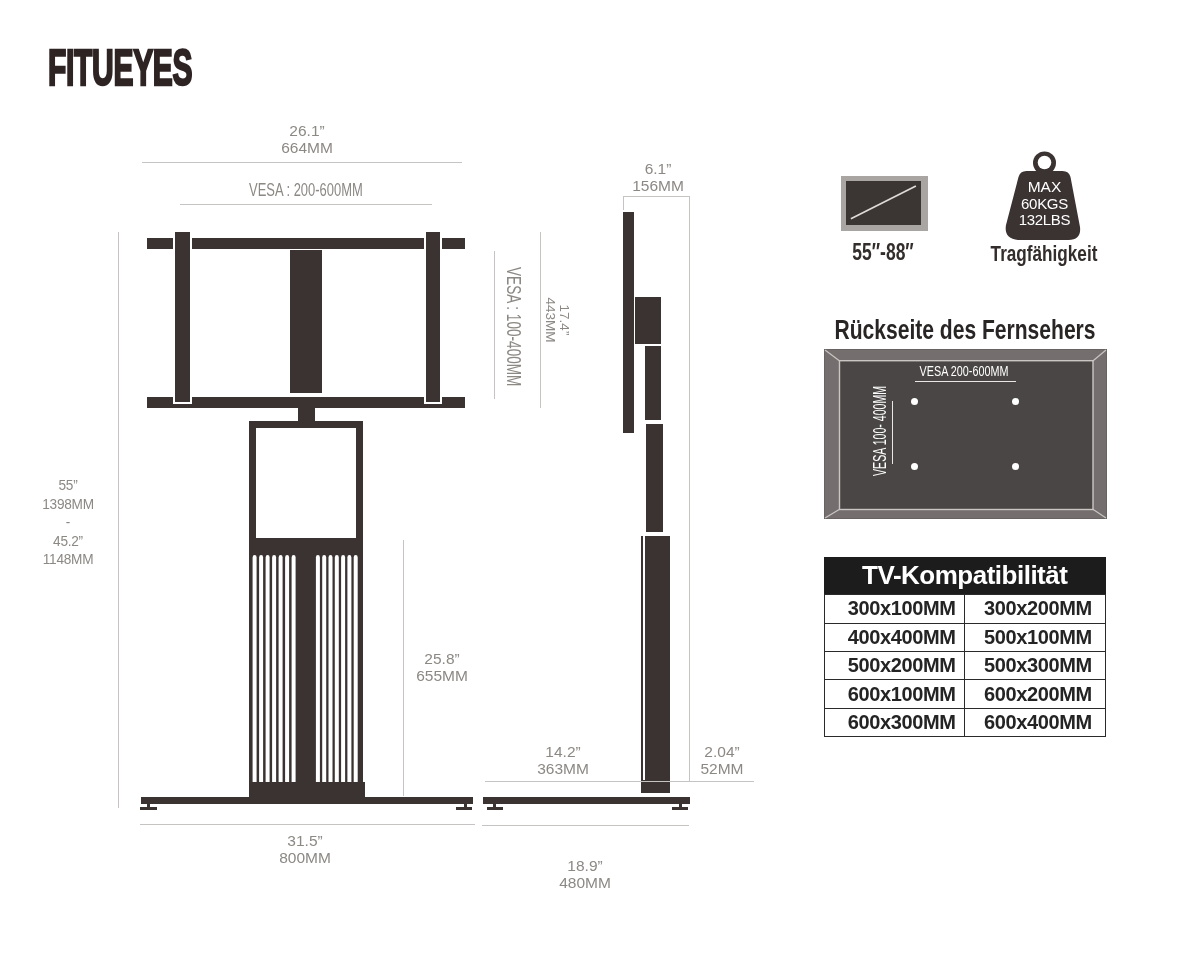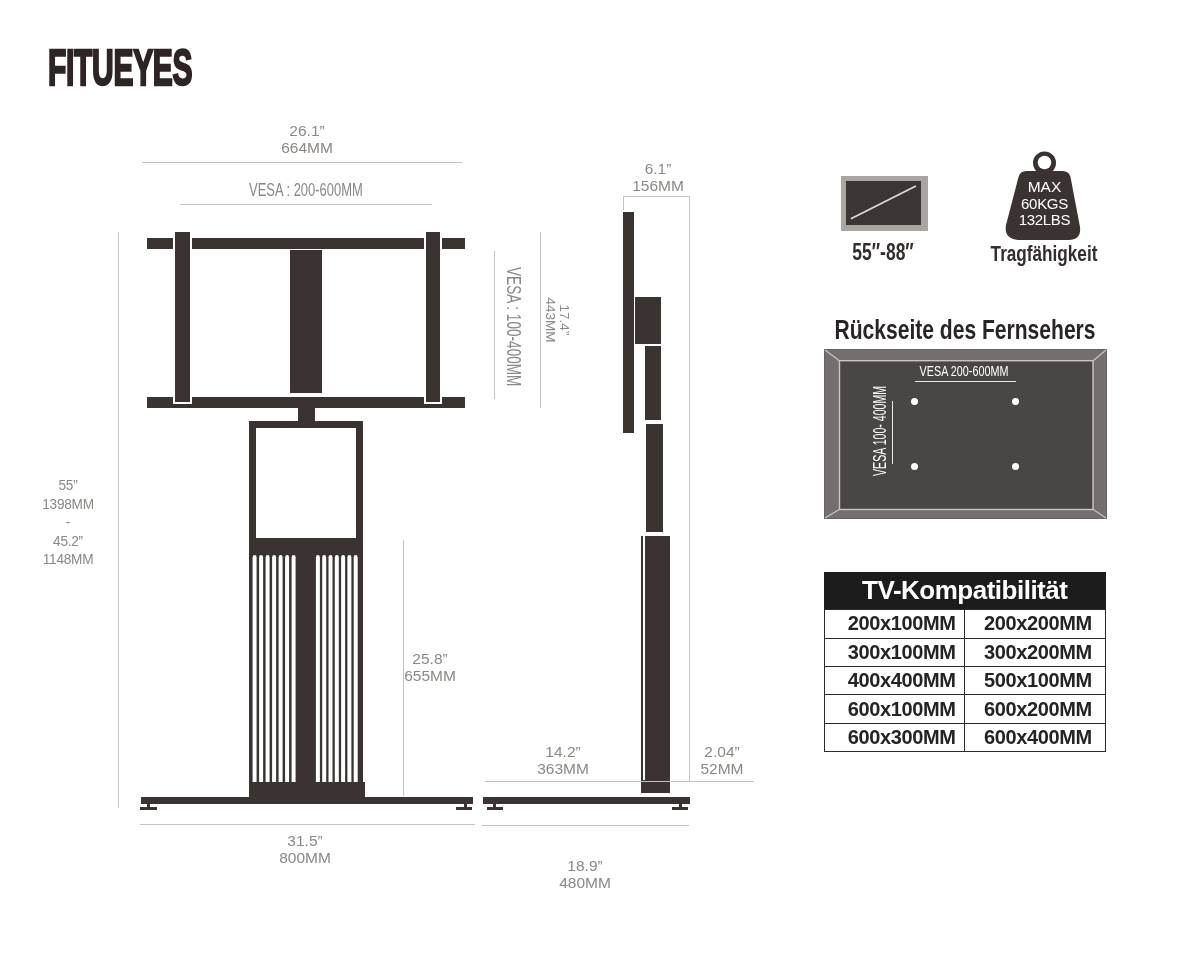--- a/index.html
+++ b/index.html
@@ -178,7 +178,7 @@
 
 <div class="abs" style="left:1011.5px;top:463px;width:7px;height:7px;border-radius:50%;background:#fff;"></div>
 
-<div class="abs" style="left:824px;top:572px;width:281.5px;">
+<div class="abs" style="left:824px;top:557px;width:281.5px;">
 
   <div style="background:#1d1c1c;height:37.2px;color:#fff;font-weight:700;font-size:26px;text-align:center;line-height:37px;letter-spacing:-0.5px;">TV-Kompatibilität</div>
 

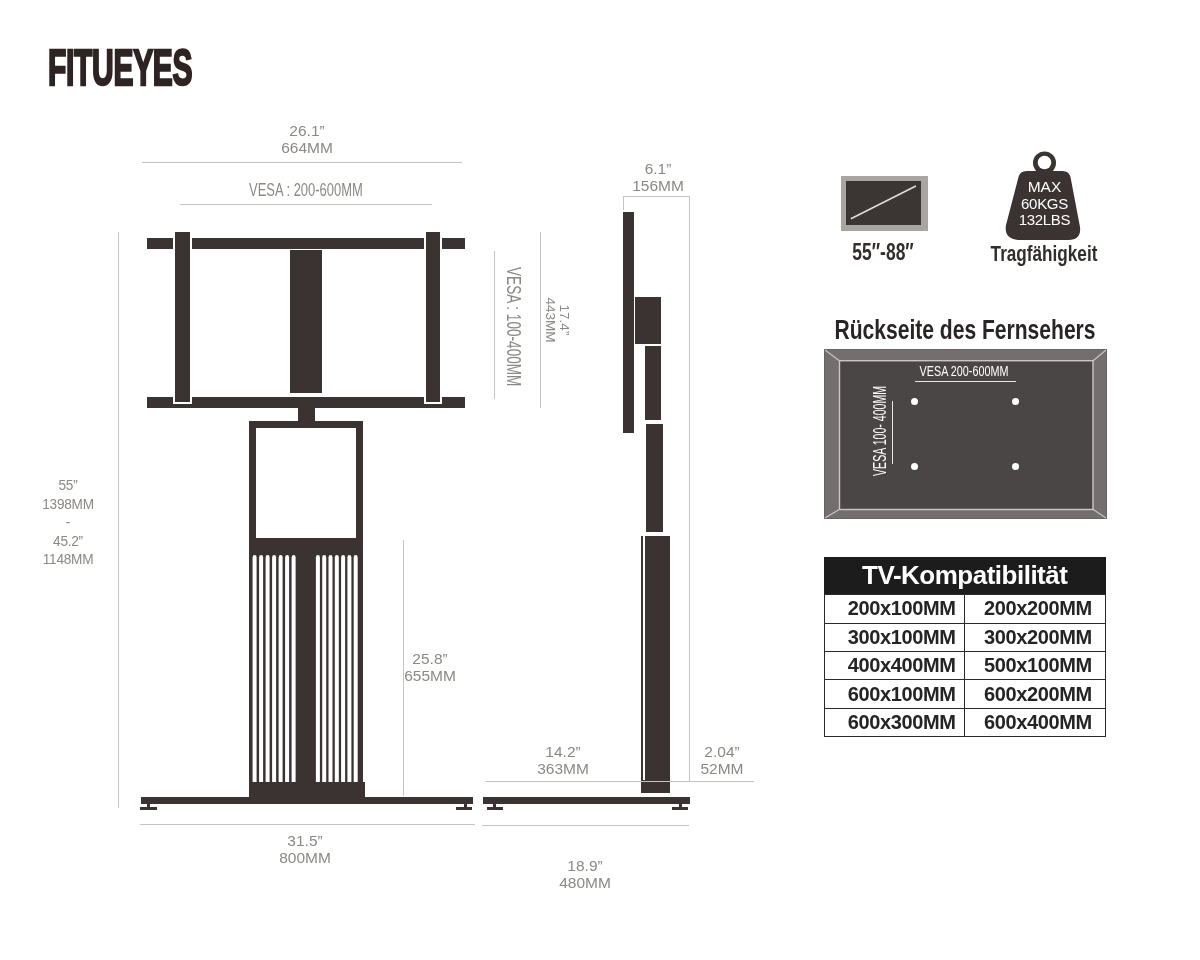--- a/index.html
+++ b/index.html
@@ -185,10 +185,6 @@
   <table style="border-collapse:collapse;width:100%;table-layout:fixed;">
     <tbody>
       <tr>
-          <td>200x100MM</td>
-          <td>200x200MM</td>
-        </tr>
-      <tr>
           <td>300x100MM</td>
           <td>300x200MM</td>
         </tr>

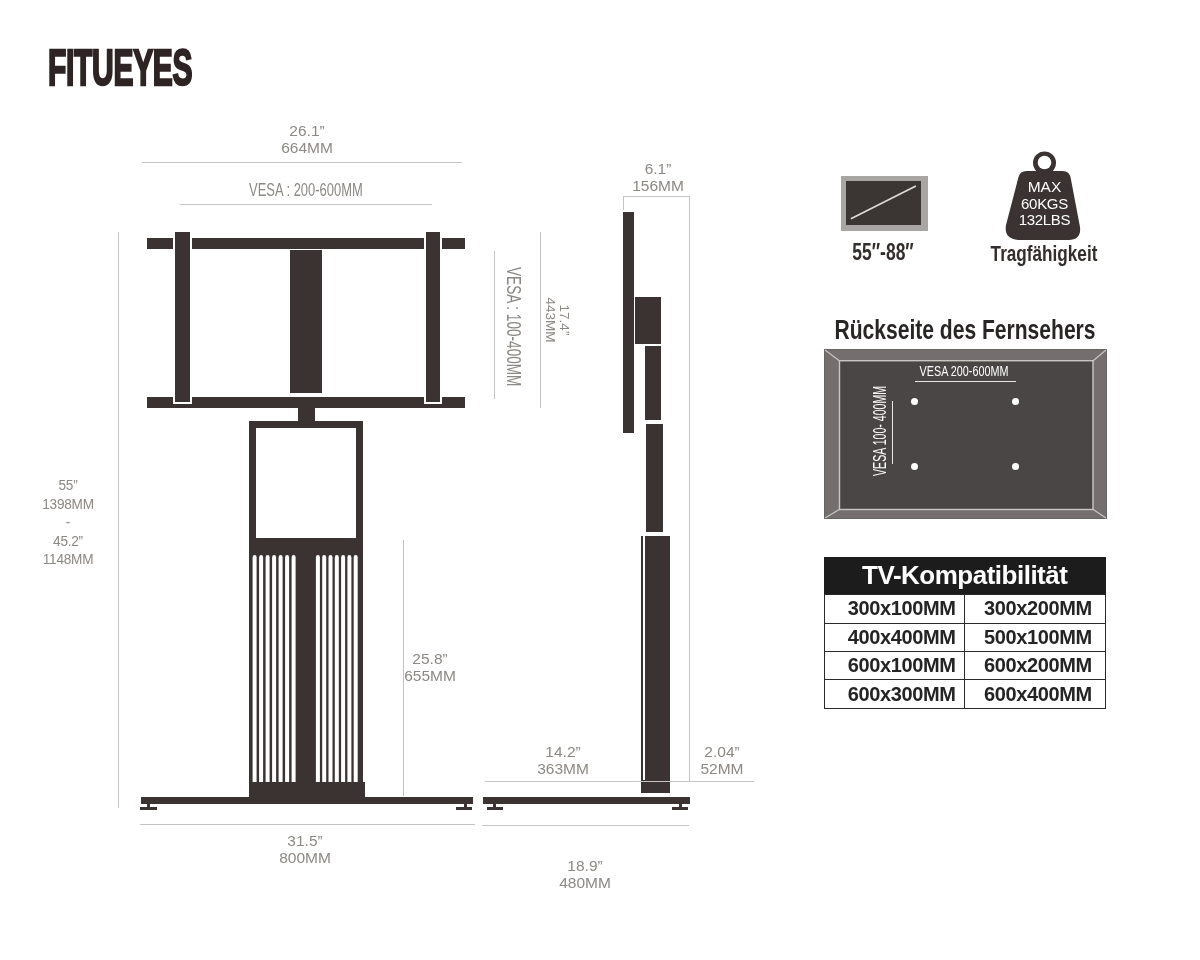--- a/index.html
+++ b/index.html
@@ -78,7 +78,7 @@
 
 <div class="abs dimline" style="left:403px;top:540px;width:1px;height:256px;"></div>
 
-<div class="abs dimtext" style="left:380px;top:650px;width:100px;">25.8”<br>655MM</div>
+<div class="abs dimtext" style="left:392px;top:650px;width:100px;">25.8”<br>655MM</div>
 
 <div class="abs dimline" style="left:140px;top:824px;width:335px;height:1px;"></div>
 

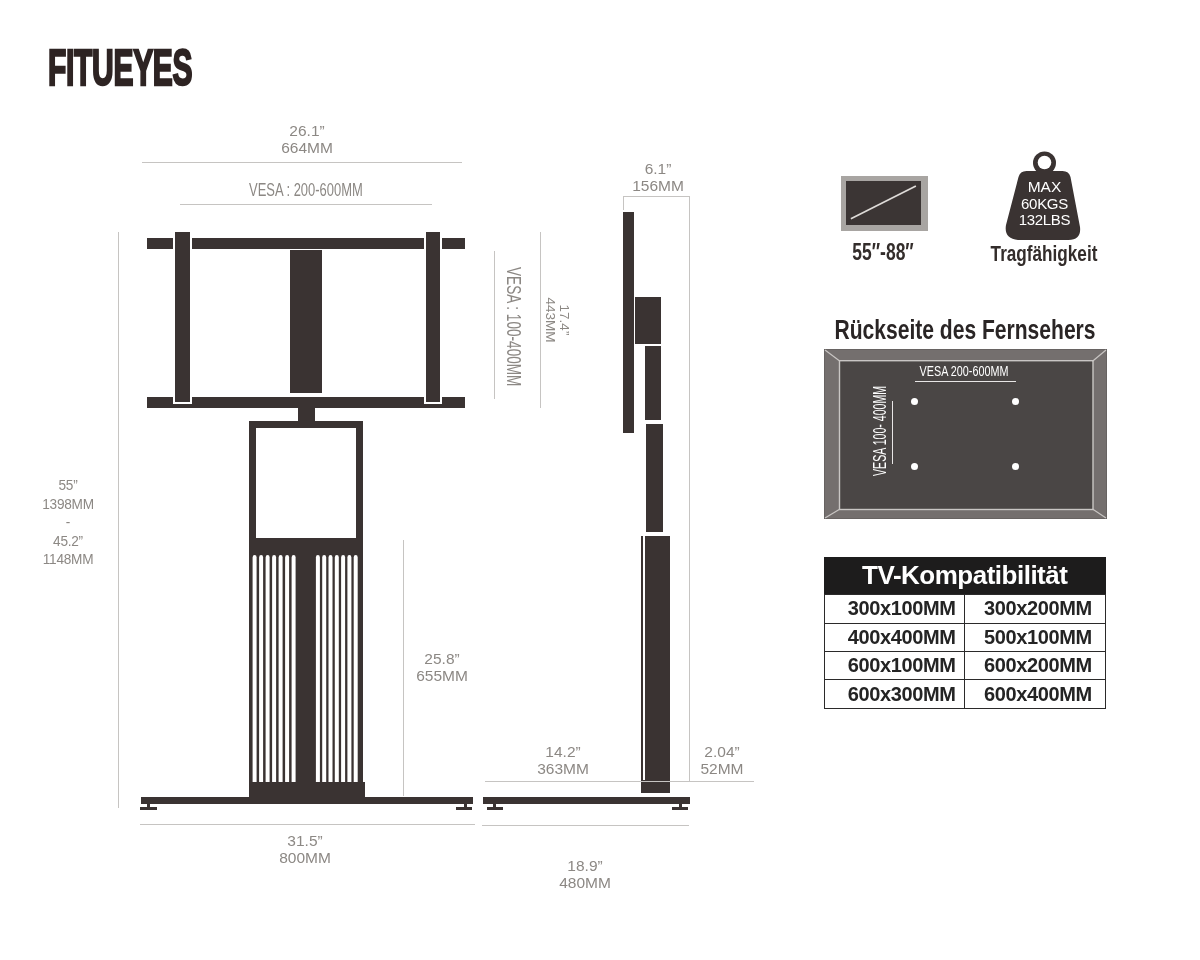--- a/index.html
+++ b/index.html
@@ -193,6 +193,10 @@
           <td>500x100MM</td>
         </tr>
       <tr>
+          <td>500x200MM</td>
+          <td>500x300MM</td>
+        </tr>
+      <tr>
           <td>600x100MM</td>
           <td>600x200MM</td>
         </tr>

